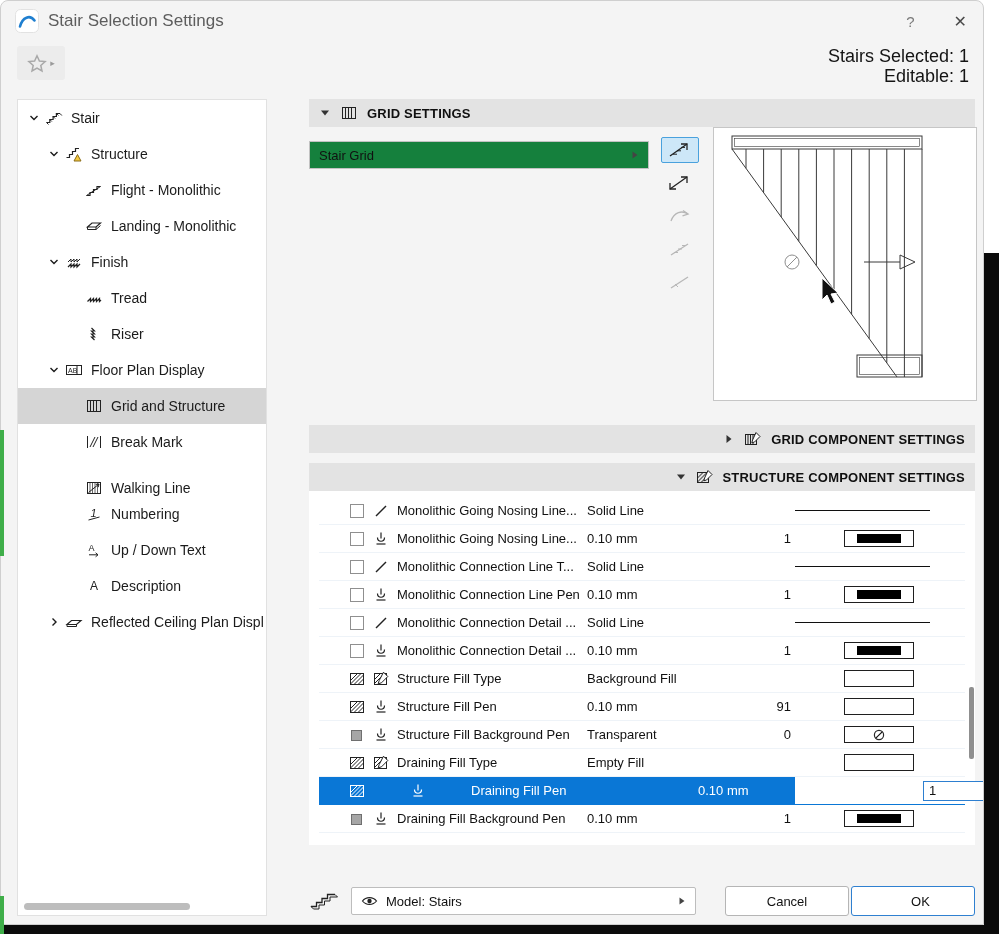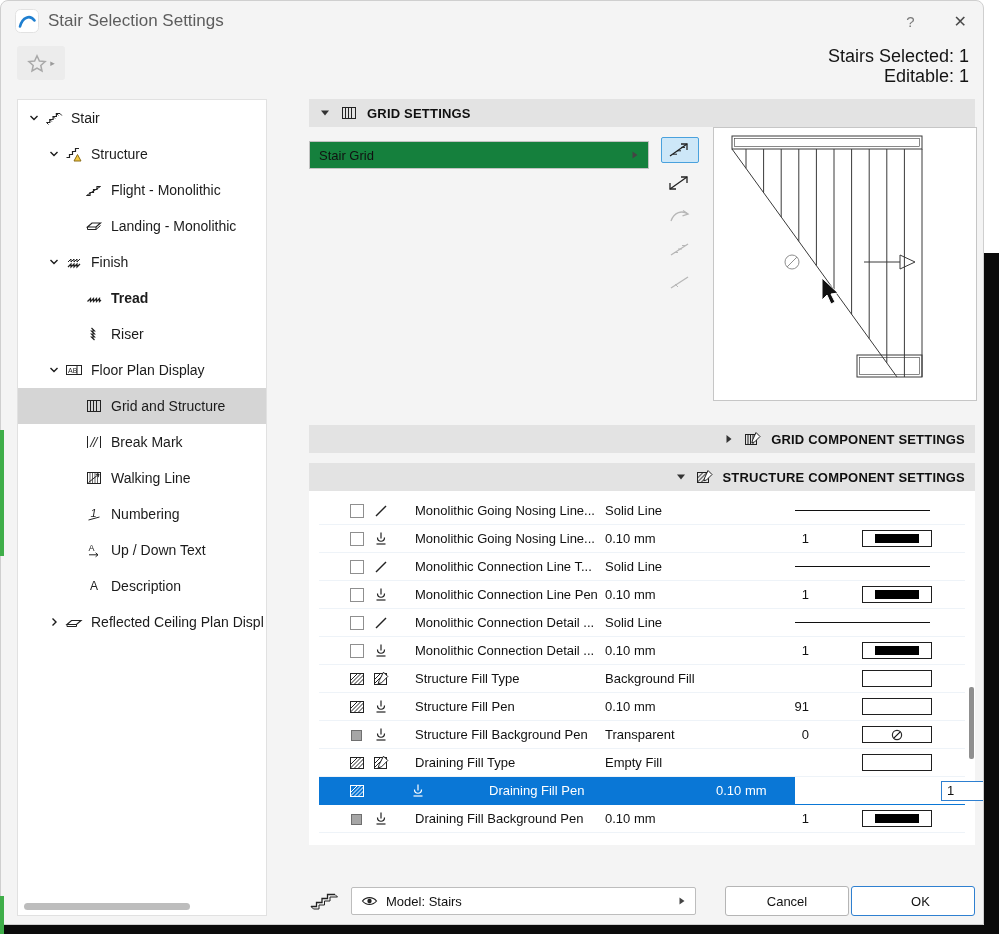--- a/index.html
+++ b/index.html
@@ -182,7 +182,7 @@
             </span>
             <span>Finish</span>
           </div>
-          <div class="tree-item" style="padding-left: 48px; font-weight: bold;">
+          <div class="tree-item" style="padding-left: 48px;">
             <span class="tw-exp"></span>
             <span class="tw-icon">
               <svg width="16" height="16" viewBox="0 0 16 16">

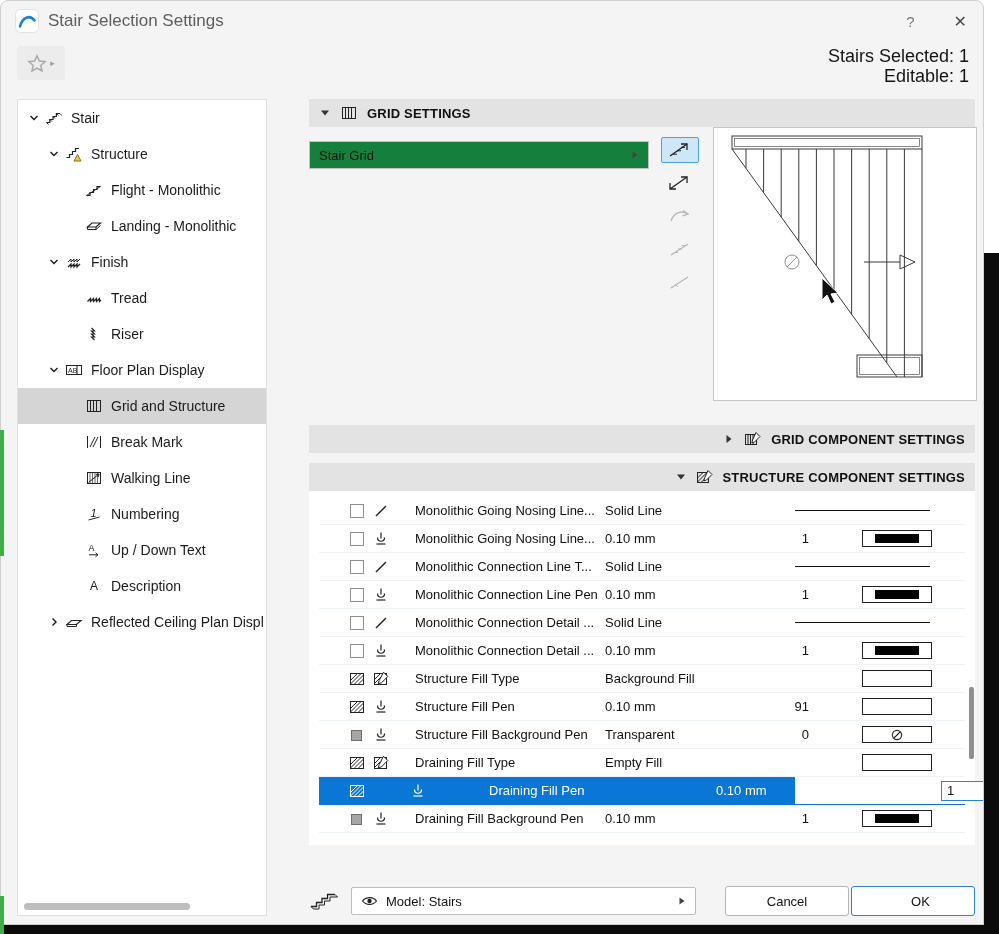--- a/index.html
+++ b/index.html
@@ -235,7 +235,7 @@
             </span>
             <span>Break Mark</span>
           </div>
-          <div class="tree-item" style="padding-left: 48px;">
+          <div class="tree-item" style="padding-left: 48px; align-items: flex-end;">
             <span class="tw-exp"></span>
             <span class="tw-icon">
               <svg width="16" height="16" viewBox="0 0 16 16">

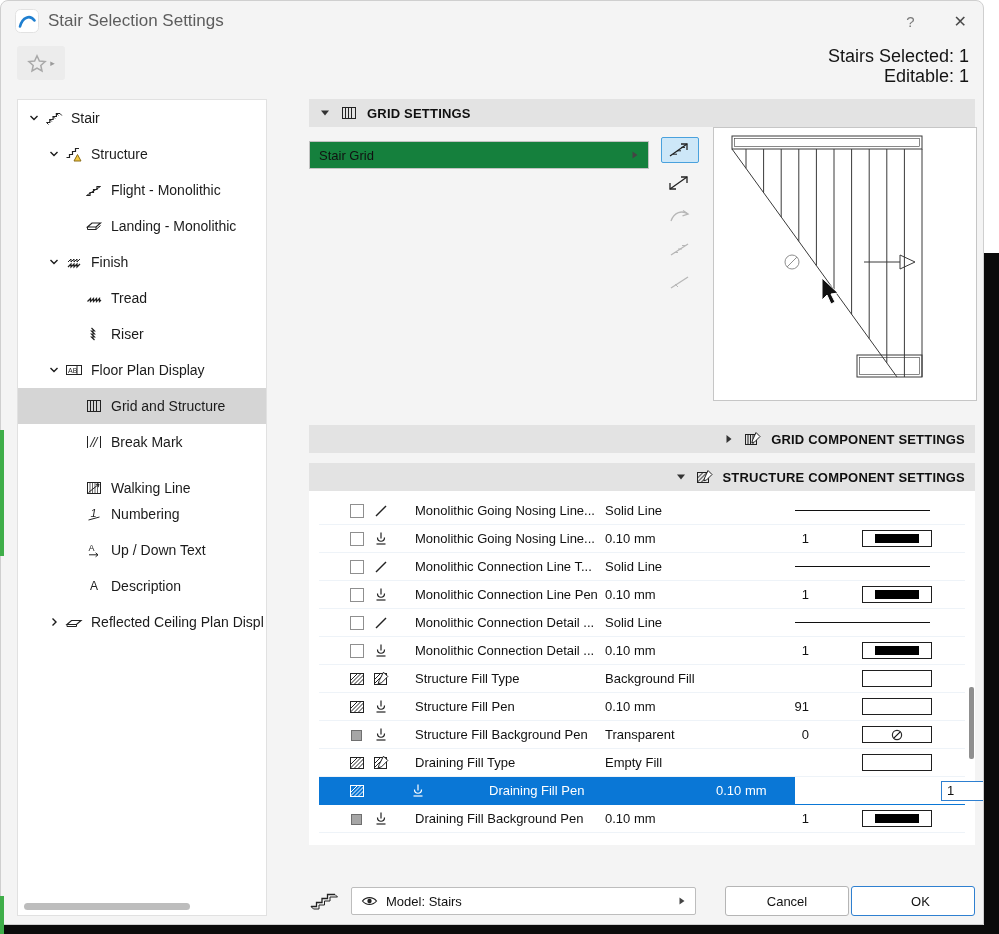--- a/index.html
+++ b/index.html
@@ -52,7 +52,7 @@
   .row.selected{color:#fff;border-bottom-color:#0a77d6;gap:37px;}
   .ric{width:24px;height:16px;display:flex;align-items:center;color:#222;flex:0 0 auto;}
   .row.selected .ric{color:#fff;}
-  .rlabel{width:190px;margin-left:18px;white-space:nowrap;overflow:hidden;flex:0 0 auto;}
+  .rlabel{width:190px;white-space:nowrap;overflow:hidden;flex:0 0 auto;}
   .rvalue{width:160px;flex:0 0 auto;}
   .rpen{width:48px;text-align:right;padding-right:4px;box-sizing:border-box;flex:0 0 auto;}
   .penbox{margin-left:49px;width:70px;height:17px;border:1px solid #1f1f1f;background:#fff;box-sizing:border-box;

